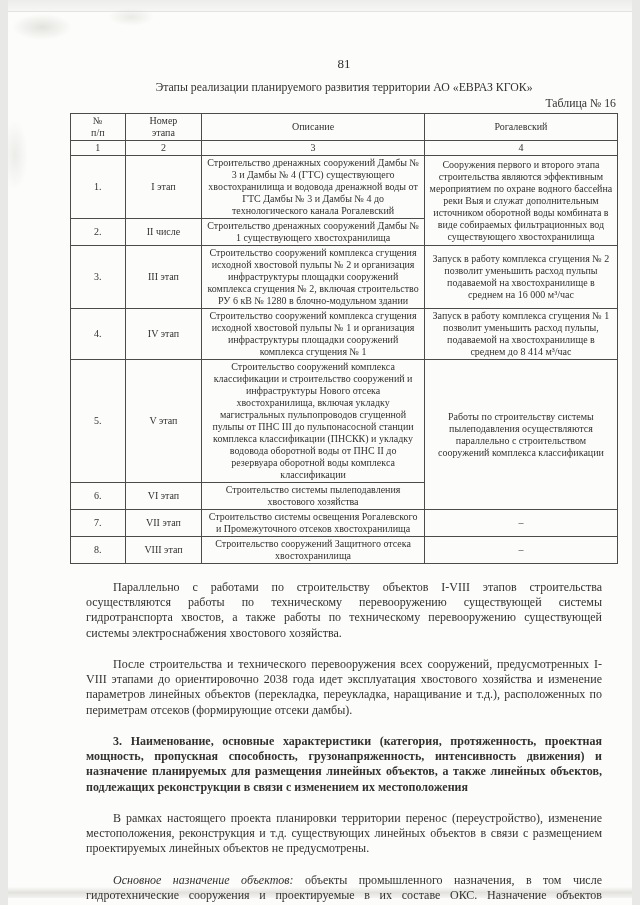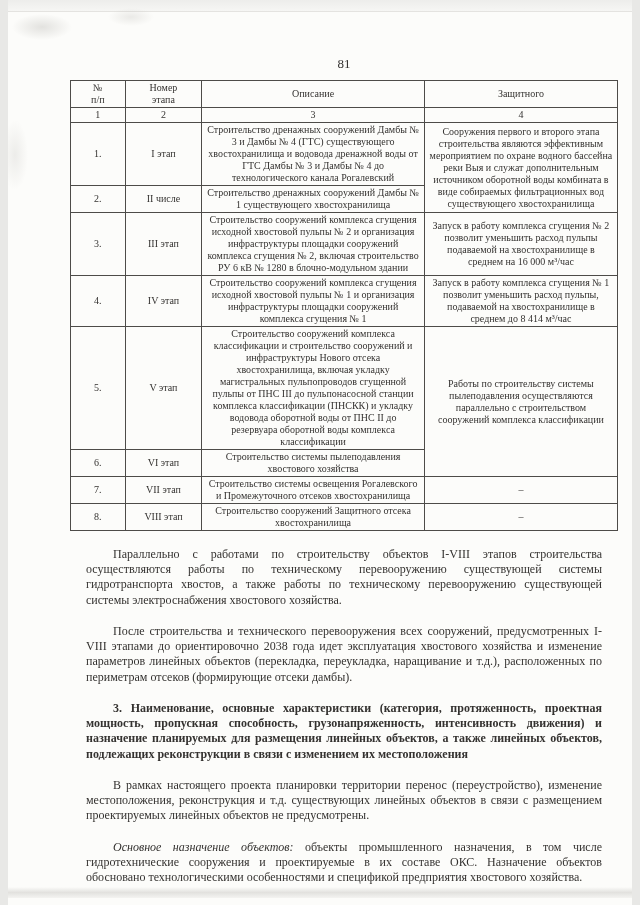--- a/index.html
+++ b/index.html
@@ -75,6 +75,7 @@
 
     <div class="page-number">81</div>
 
+    <div class="doc-title">Этапы реализации планируемого развития территории АО «ЕВРАЗ КГОК»</div>
 
 
     <table class="stages">

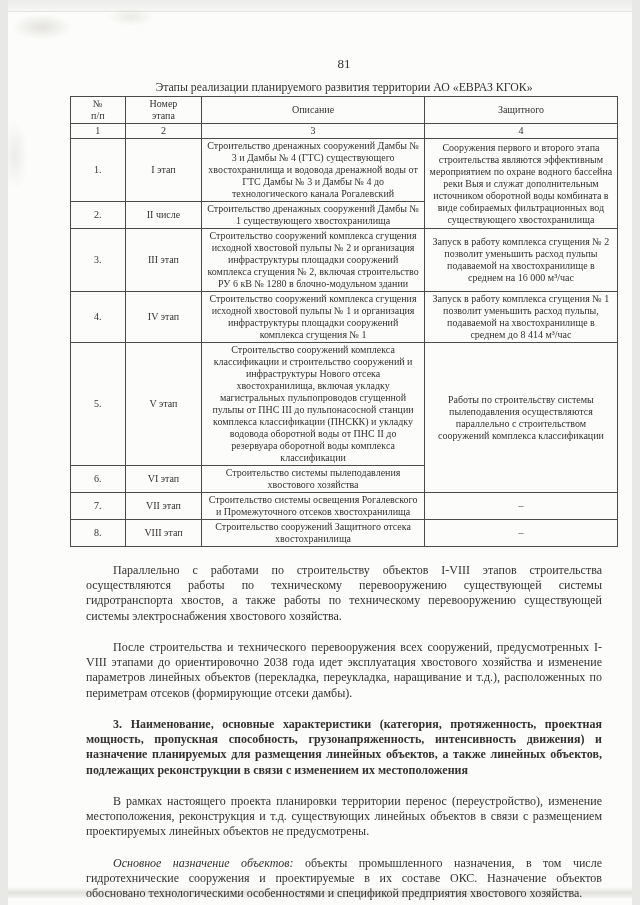--- a/index.html
+++ b/index.html
@@ -77,6 +77,7 @@
 
     <div class="doc-title">Этапы реализации планируемого развития территории АО «ЕВРАЗ КГОК»</div>
 
+    <div class="table-caption">Таблица № 16</div>
 
     <table class="stages">
       <colgroup>

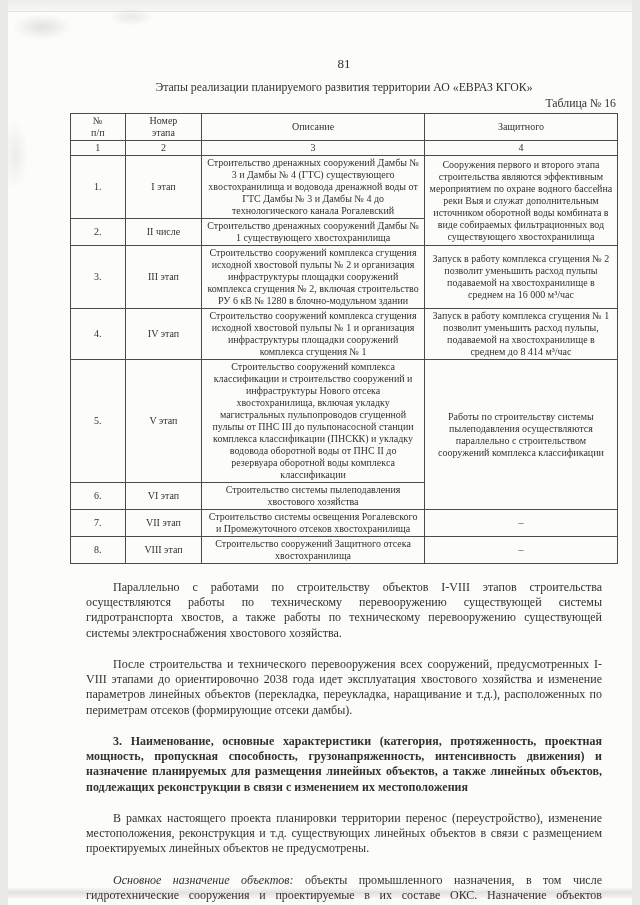--- a/index.html
+++ b/index.html
@@ -93,7 +93,7 @@
           <th class="hdr">Номер
 этапа</th>
           <th class="hdr">Описание</th>
-          <th class="hdr">Защитного</th>
+          <th class="hdr">Рогалевский</th>
         </tr>
         <tr>
           <td class="colnum">1</td>

